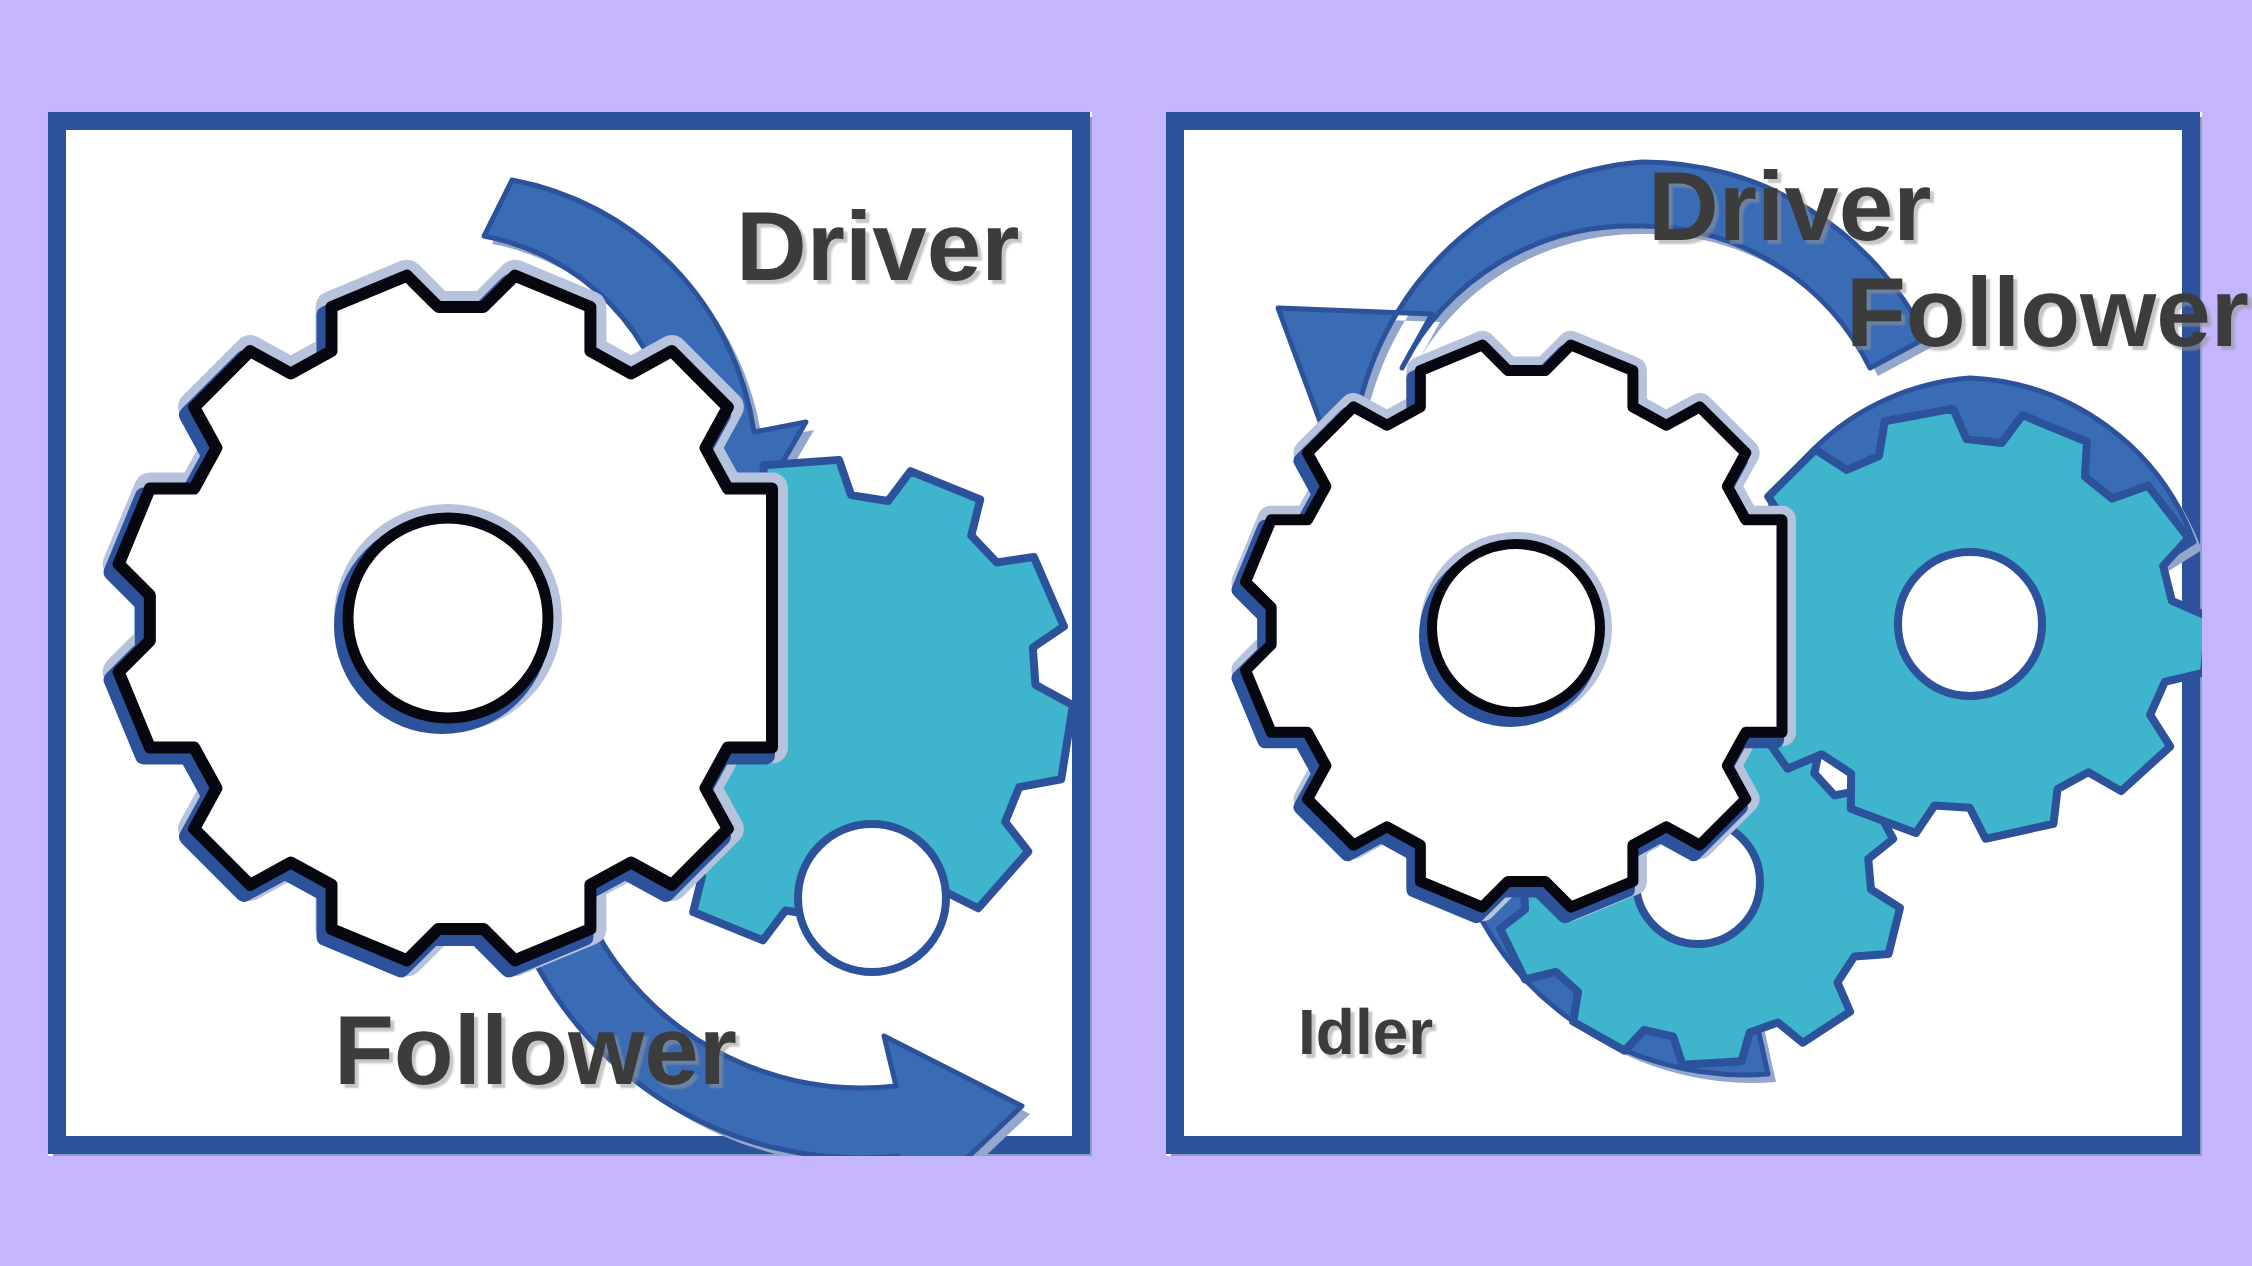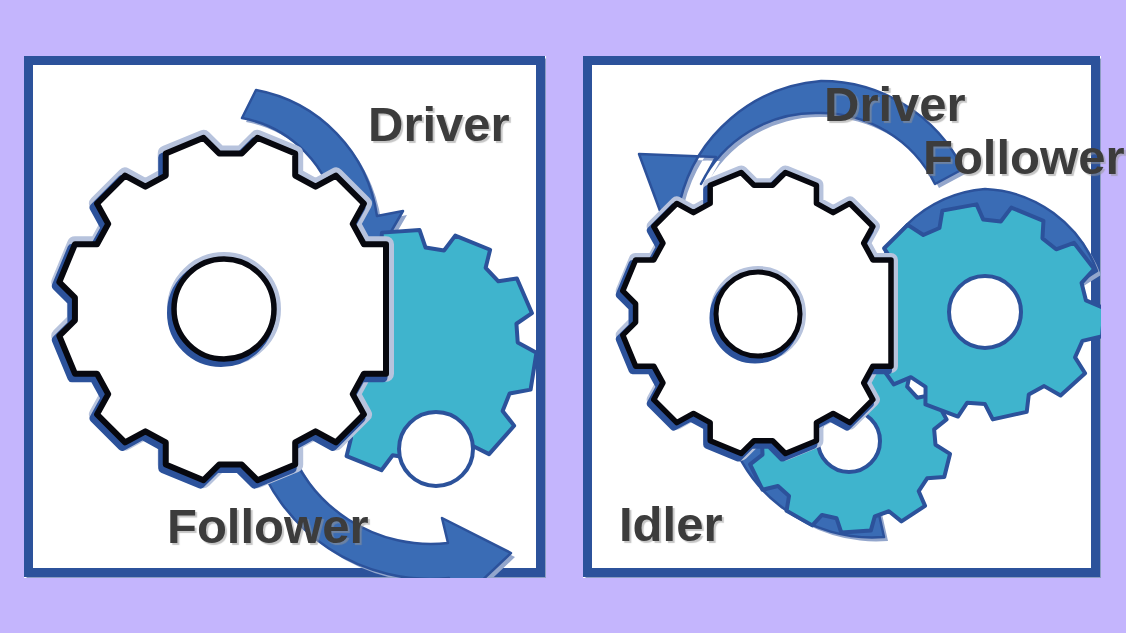--- a/index.html
+++ b/index.html
@@ -44,7 +44,7 @@
   .lbl-follower-left { left: 167px; top: 502px;  font-size: 49px; }
   .lbl-driver-right  { left: 824px; top: 80px;   font-size: 49px; }
   .lbl-follower-right{ left: 923px; top: 133px;  font-size: 49px; }
-  .lbl-idler-right   { left: 619px; top: 500px;  font-size: 49px; }
+  .lbl-idler-right   { left: 649px; top: 500px;  font-size: 32px; }
 </style>
 </head>
 <body>

